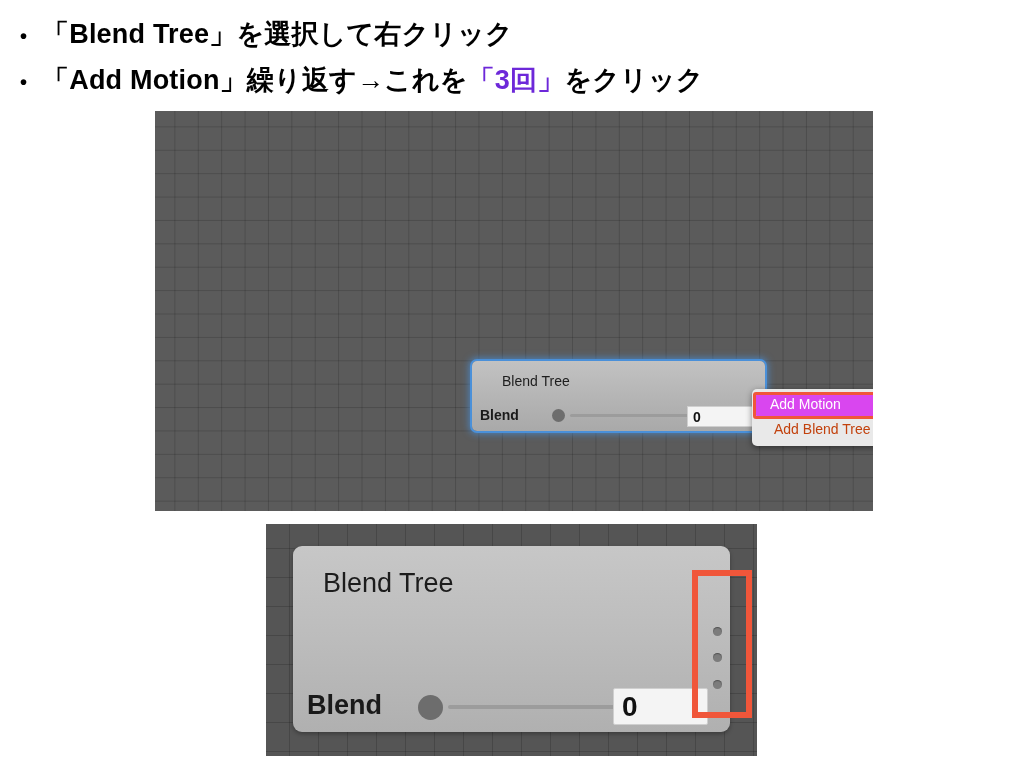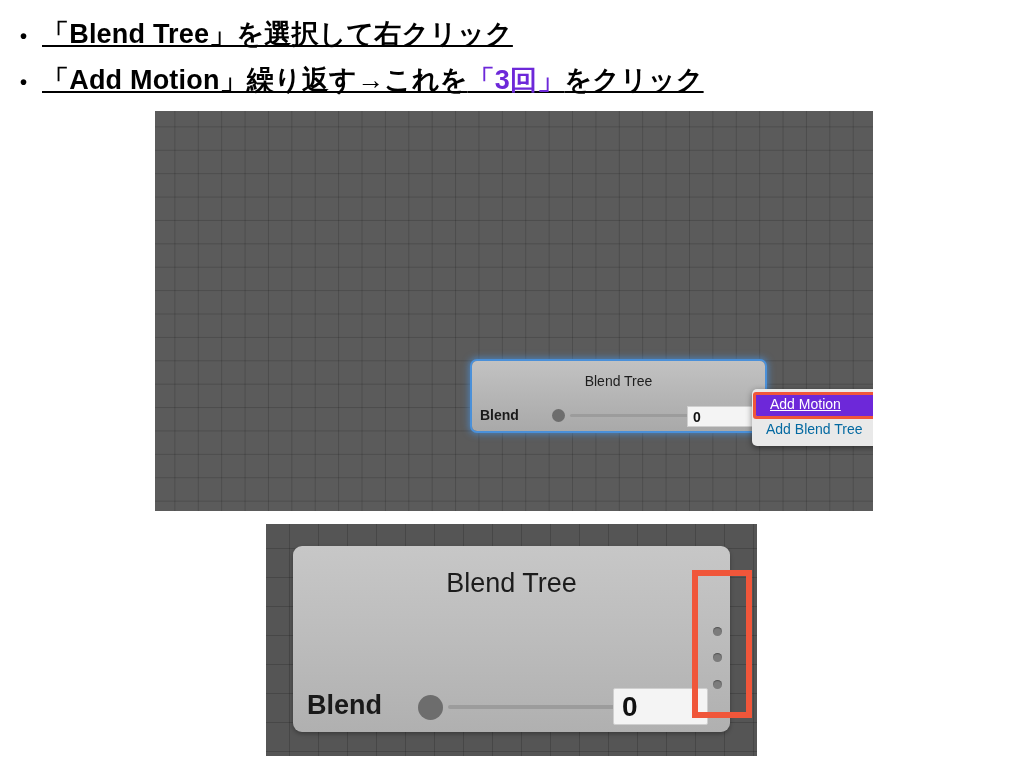--- a/index.html
+++ b/index.html
@@ -40,7 +40,7 @@
     color: #000;
     text-align: left;
   }
-  .bullet-text { display: inline; text-decoration: underline; }
+  .bullet-text { display: inline; }
   .accent-red { color: #6d28d9; }
 
   

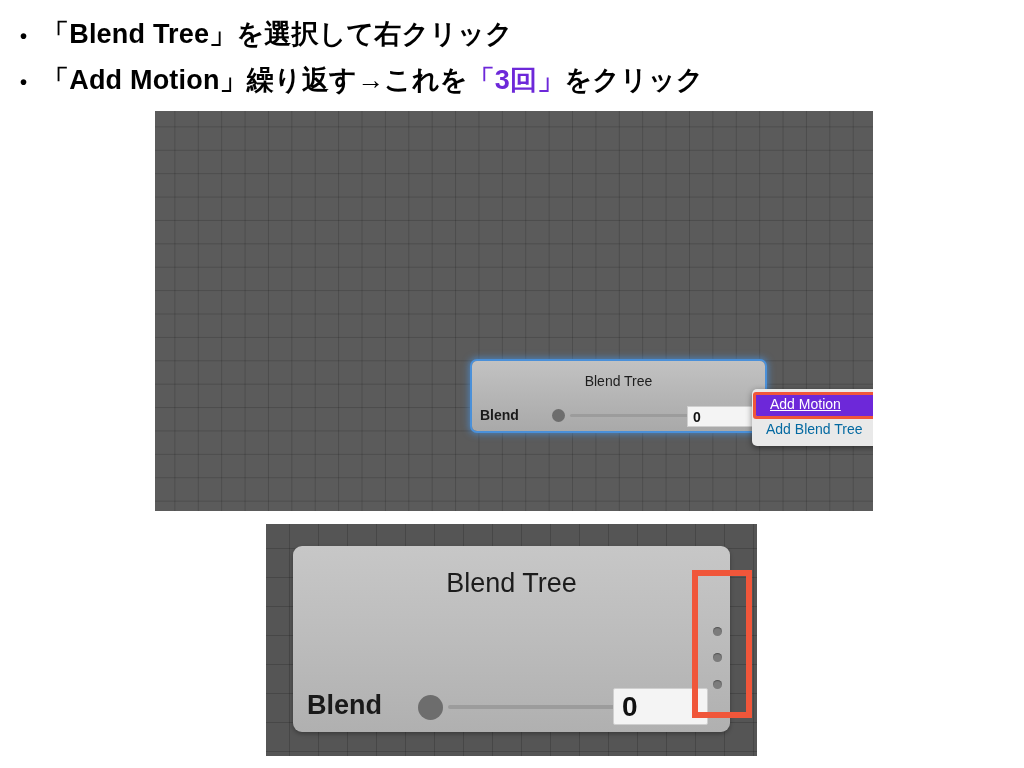--- a/index.html
+++ b/index.html
@@ -91,10 +91,10 @@
     left: 0;
     right: 0;
     top: 12px;
-    text-align: center;
     font-size: 14px;
     color: #1d1d1d;
     font-family: "Liberation Sans", "DejaVu Sans", sans-serif;
+    padding-left: 30px;
   }
   .bt-blend-row {
     position: absolute;

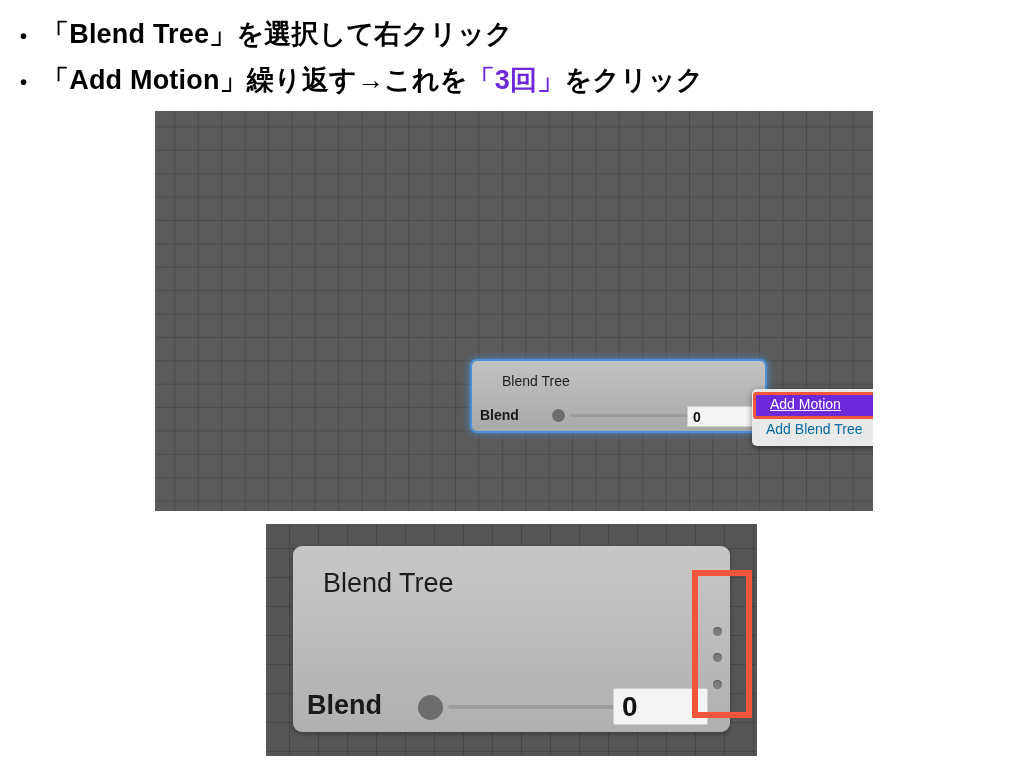--- a/index.html
+++ b/index.html
@@ -163,11 +163,10 @@
     box-sizing: border-box;
   }
   .ctx-item.selected {
-    background: #6d28d9;
+    background: #d946ef;
     color: #ffffff;
     margin: 0 4px;
     border-radius: 2px;
-    text-decoration: underline;
   }
   #ctx-highlight-box {
     position: absolute;

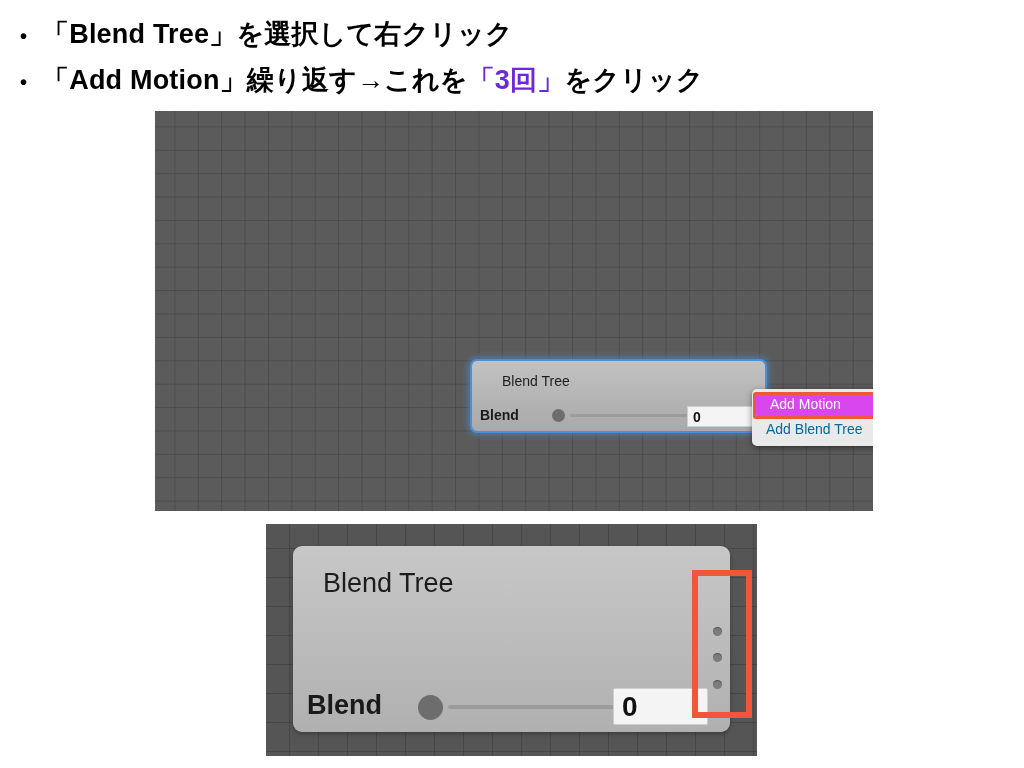--- a/index.html
+++ b/index.html
@@ -158,9 +158,10 @@
     height: 25px;
     line-height: 25px;
     font-size: 14px;
-    color: #0369a1;
+    color: #c2410c;
     padding-left: 14px;
     box-sizing: border-box;
+    margin-left: 8px;
   }
   .ctx-item.selected {
     background: #d946ef;

